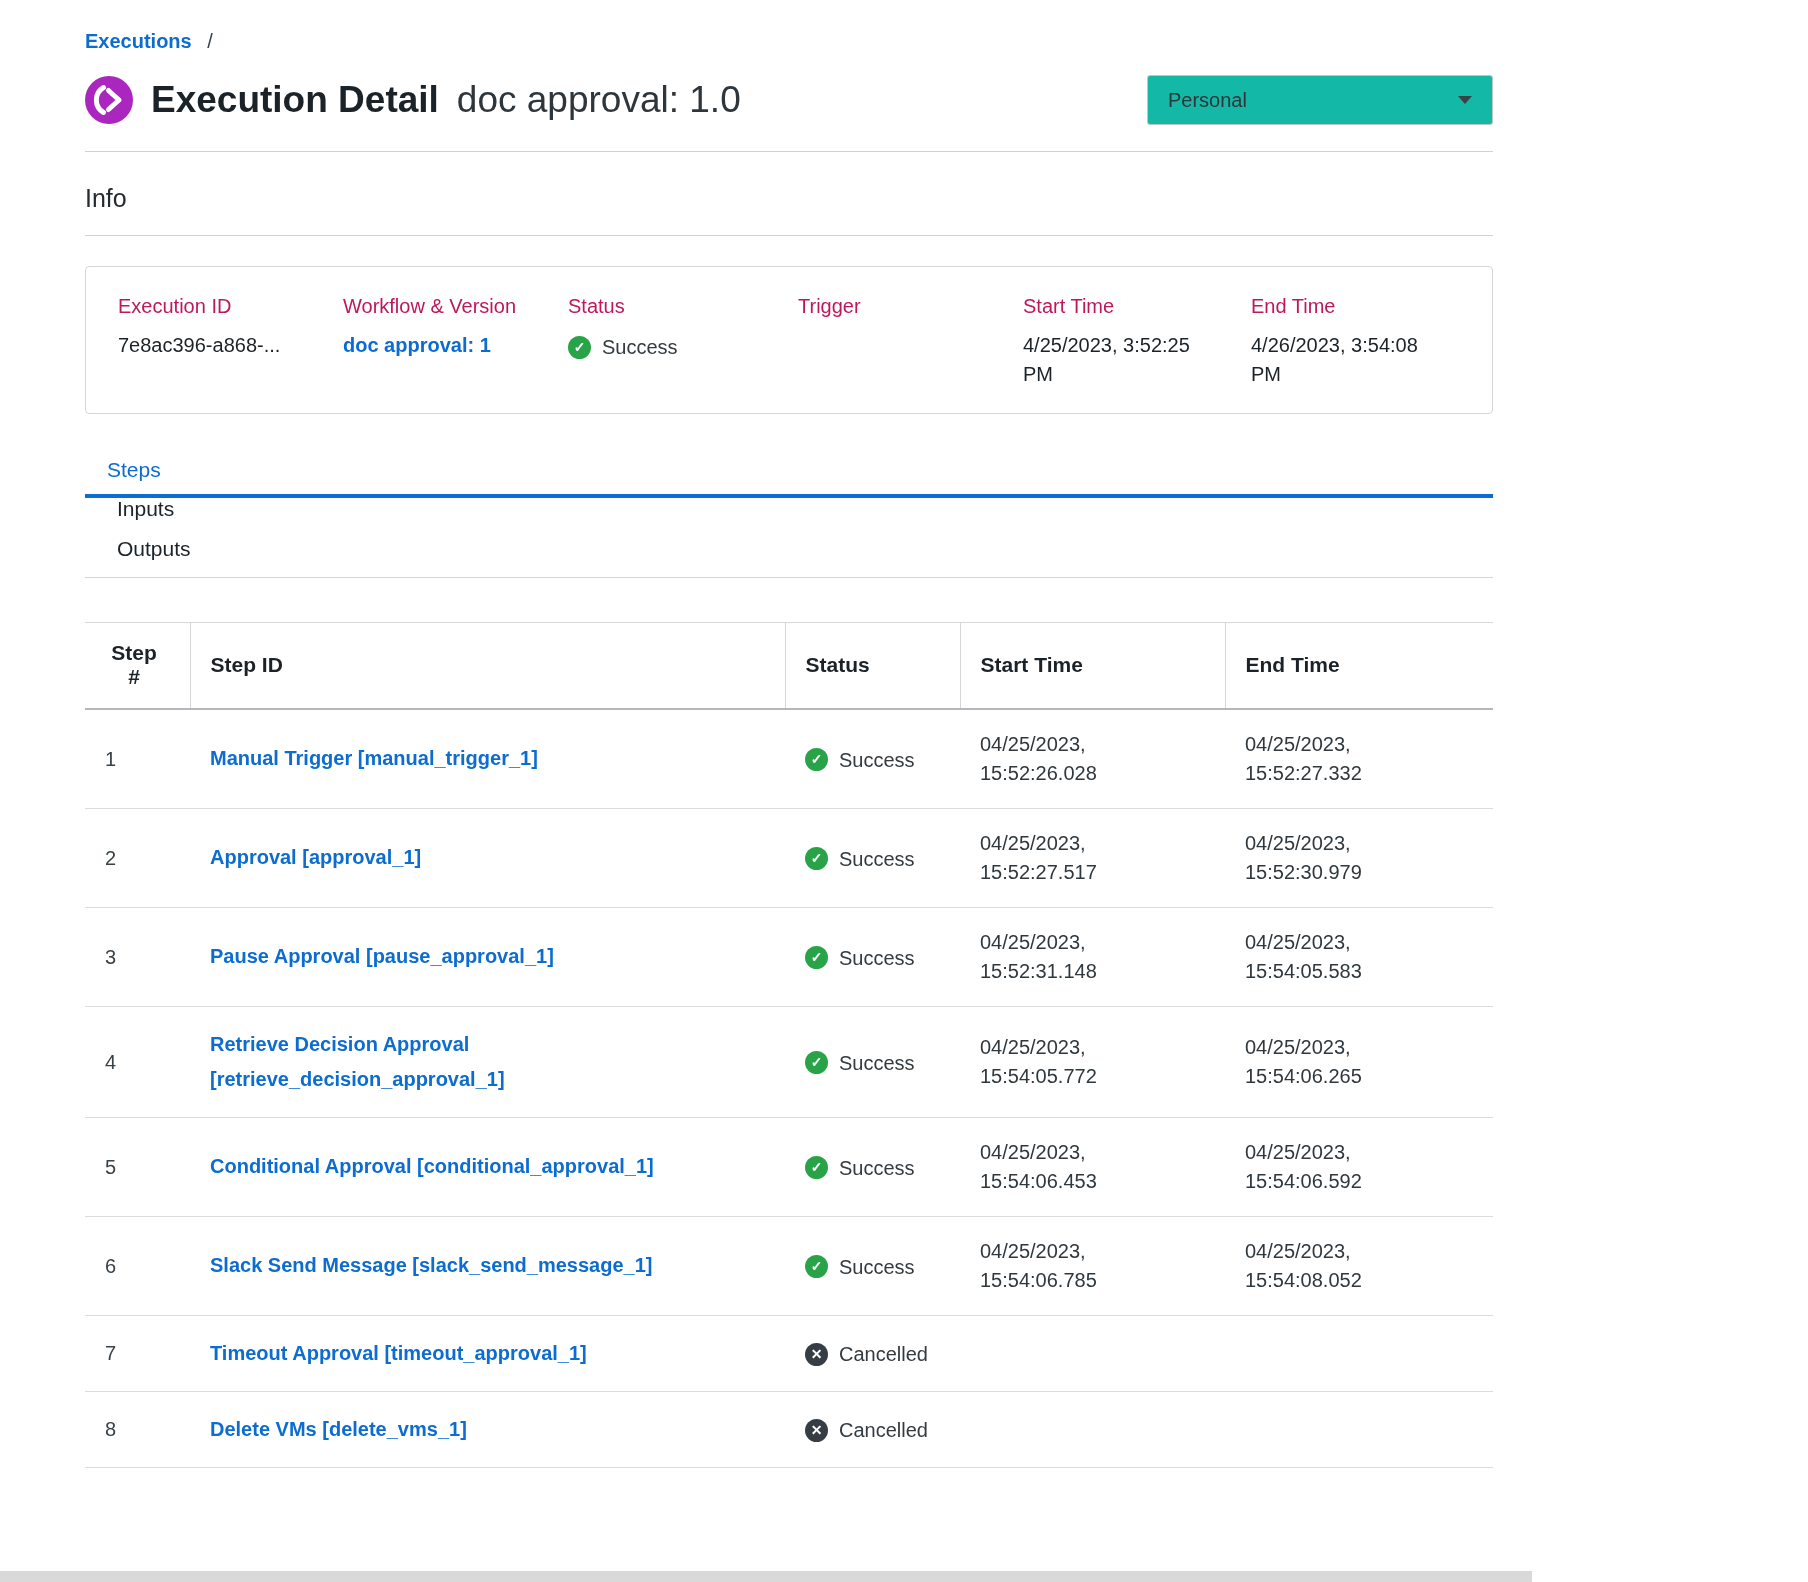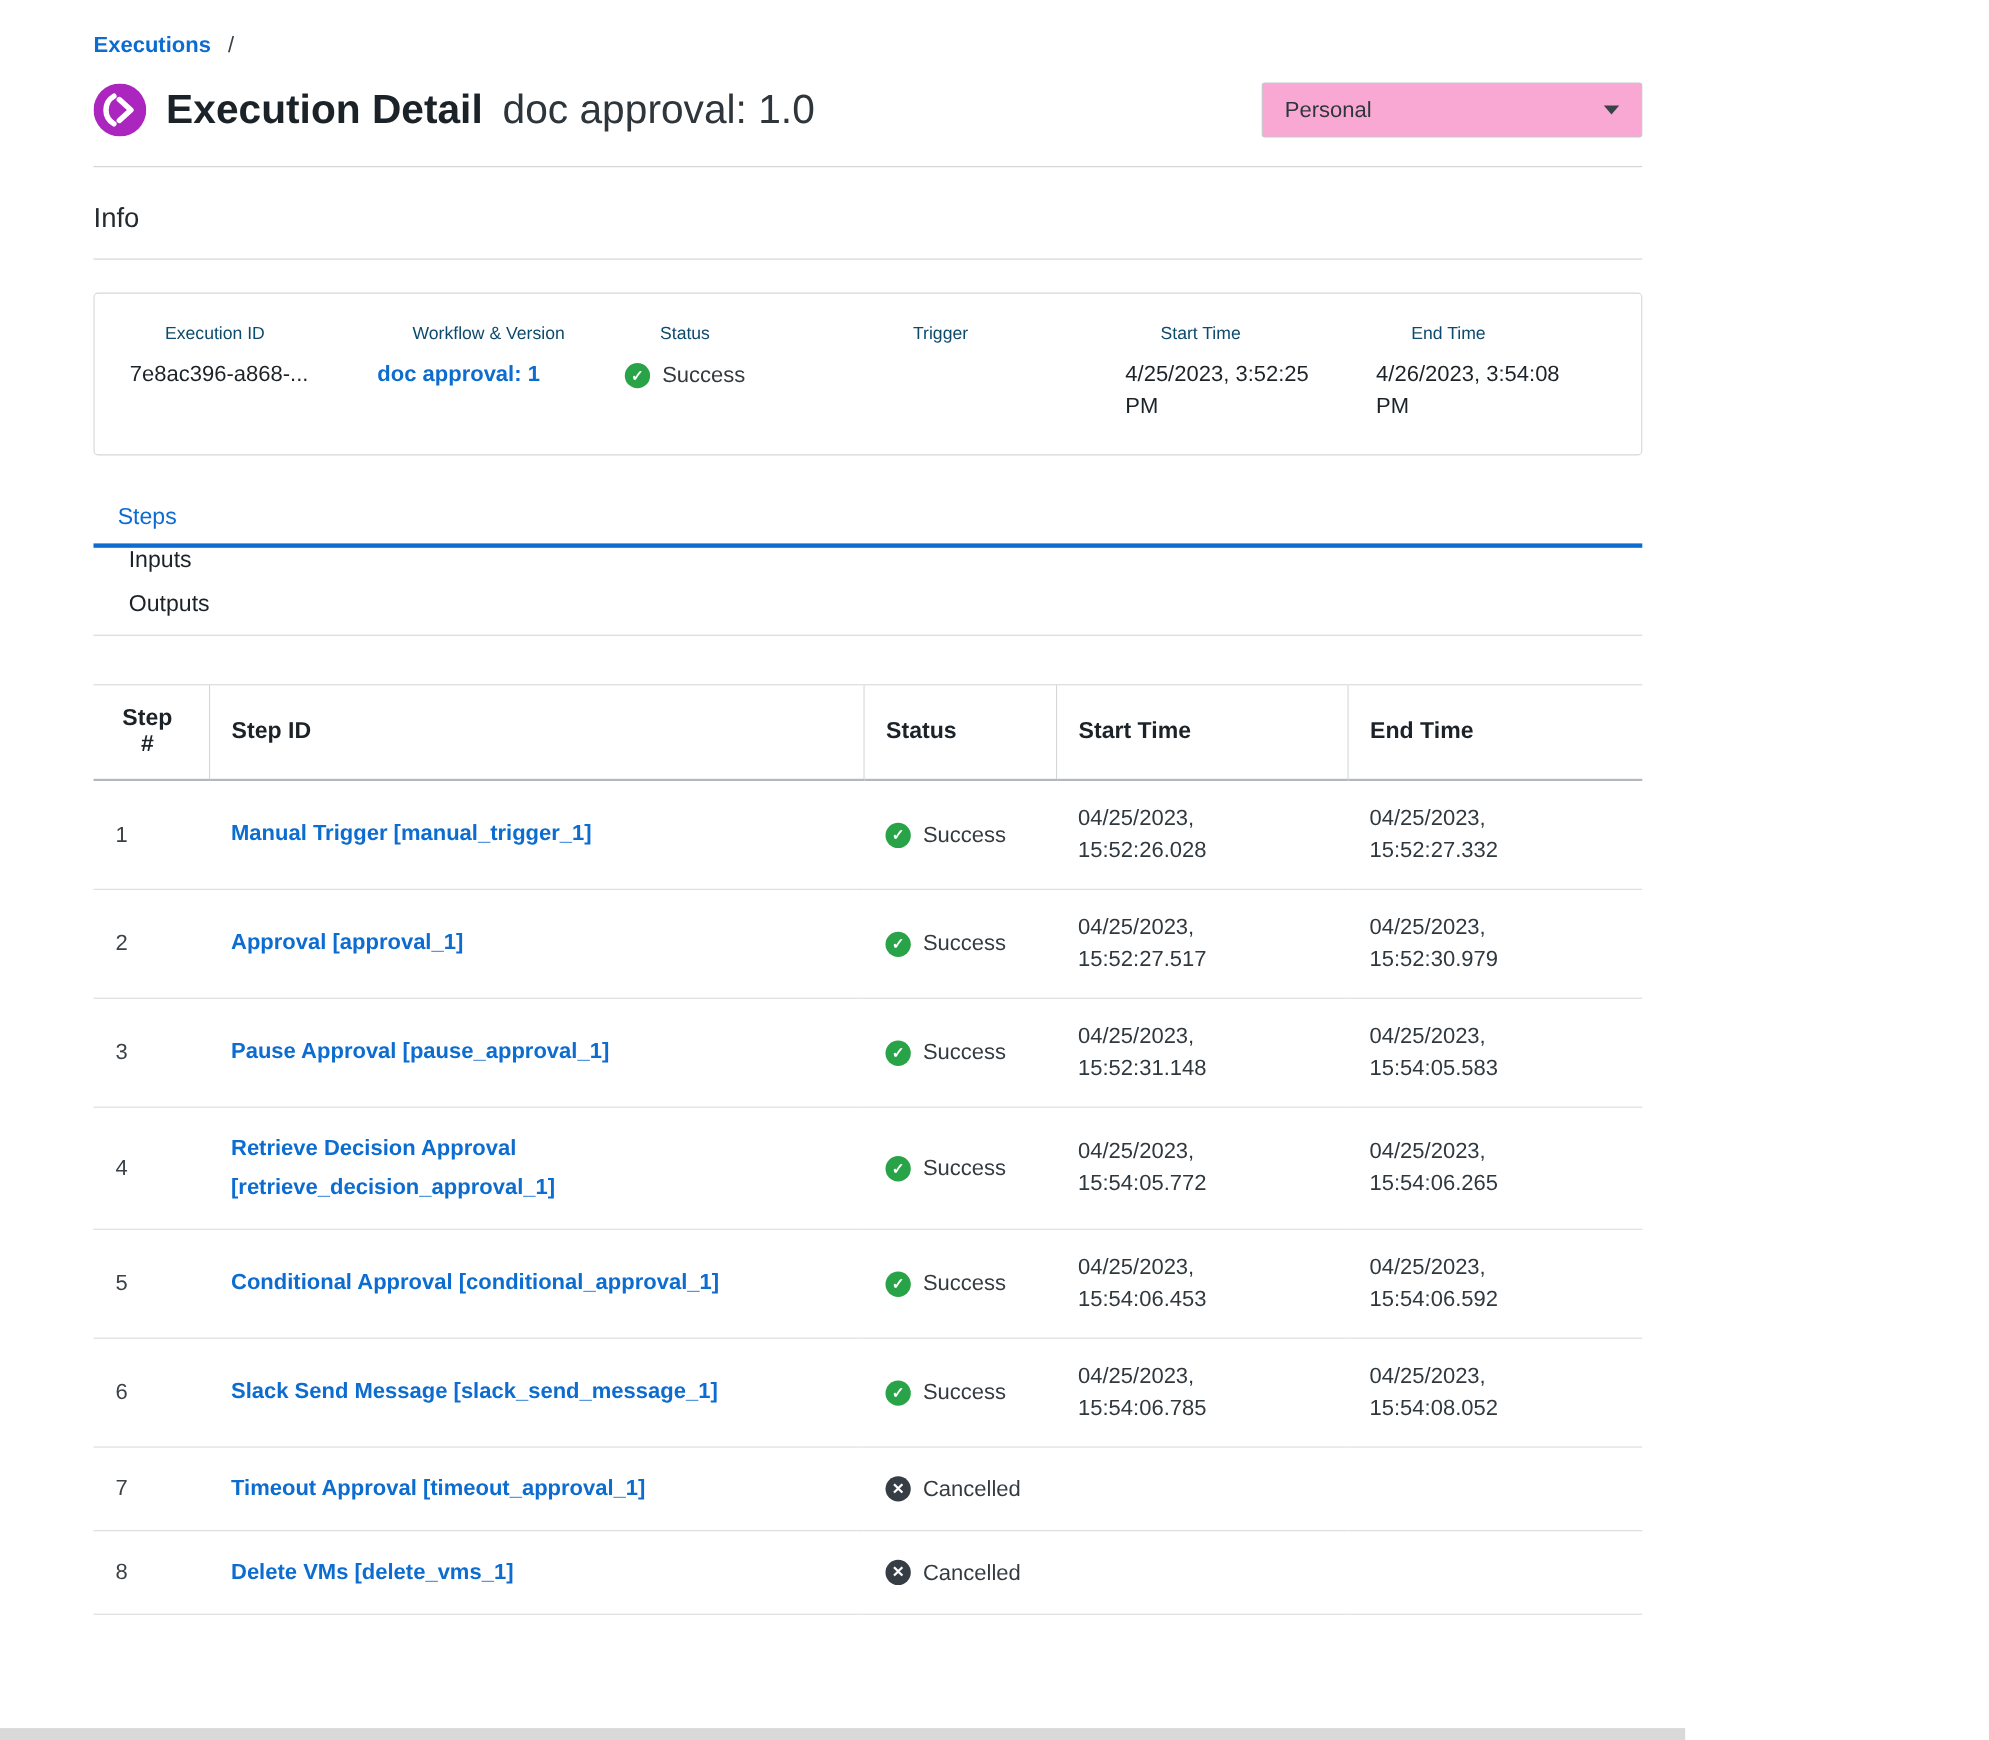--- a/index.html
+++ b/index.html
@@ -34,7 +34,7 @@
   .workspace-select {
     width: 346px; height: 50px; border: 1px solid #c3c7ca; border-radius: 3px;
     display: flex; align-items: center; justify-content: space-between;
-    padding: 0 20px; font-size: 20px; color: #2e363c; cursor: pointer; background: #f9a8d4;
+    padding: 0 20px; font-size: 20px; color: #2e363c; cursor: pointer; background: #14b8a6;
   }
   .caret { width: 0; height: 0; border-left: 7px solid transparent; border-right: 7px solid transparent; border-top: 8px solid #3a4147; }
 

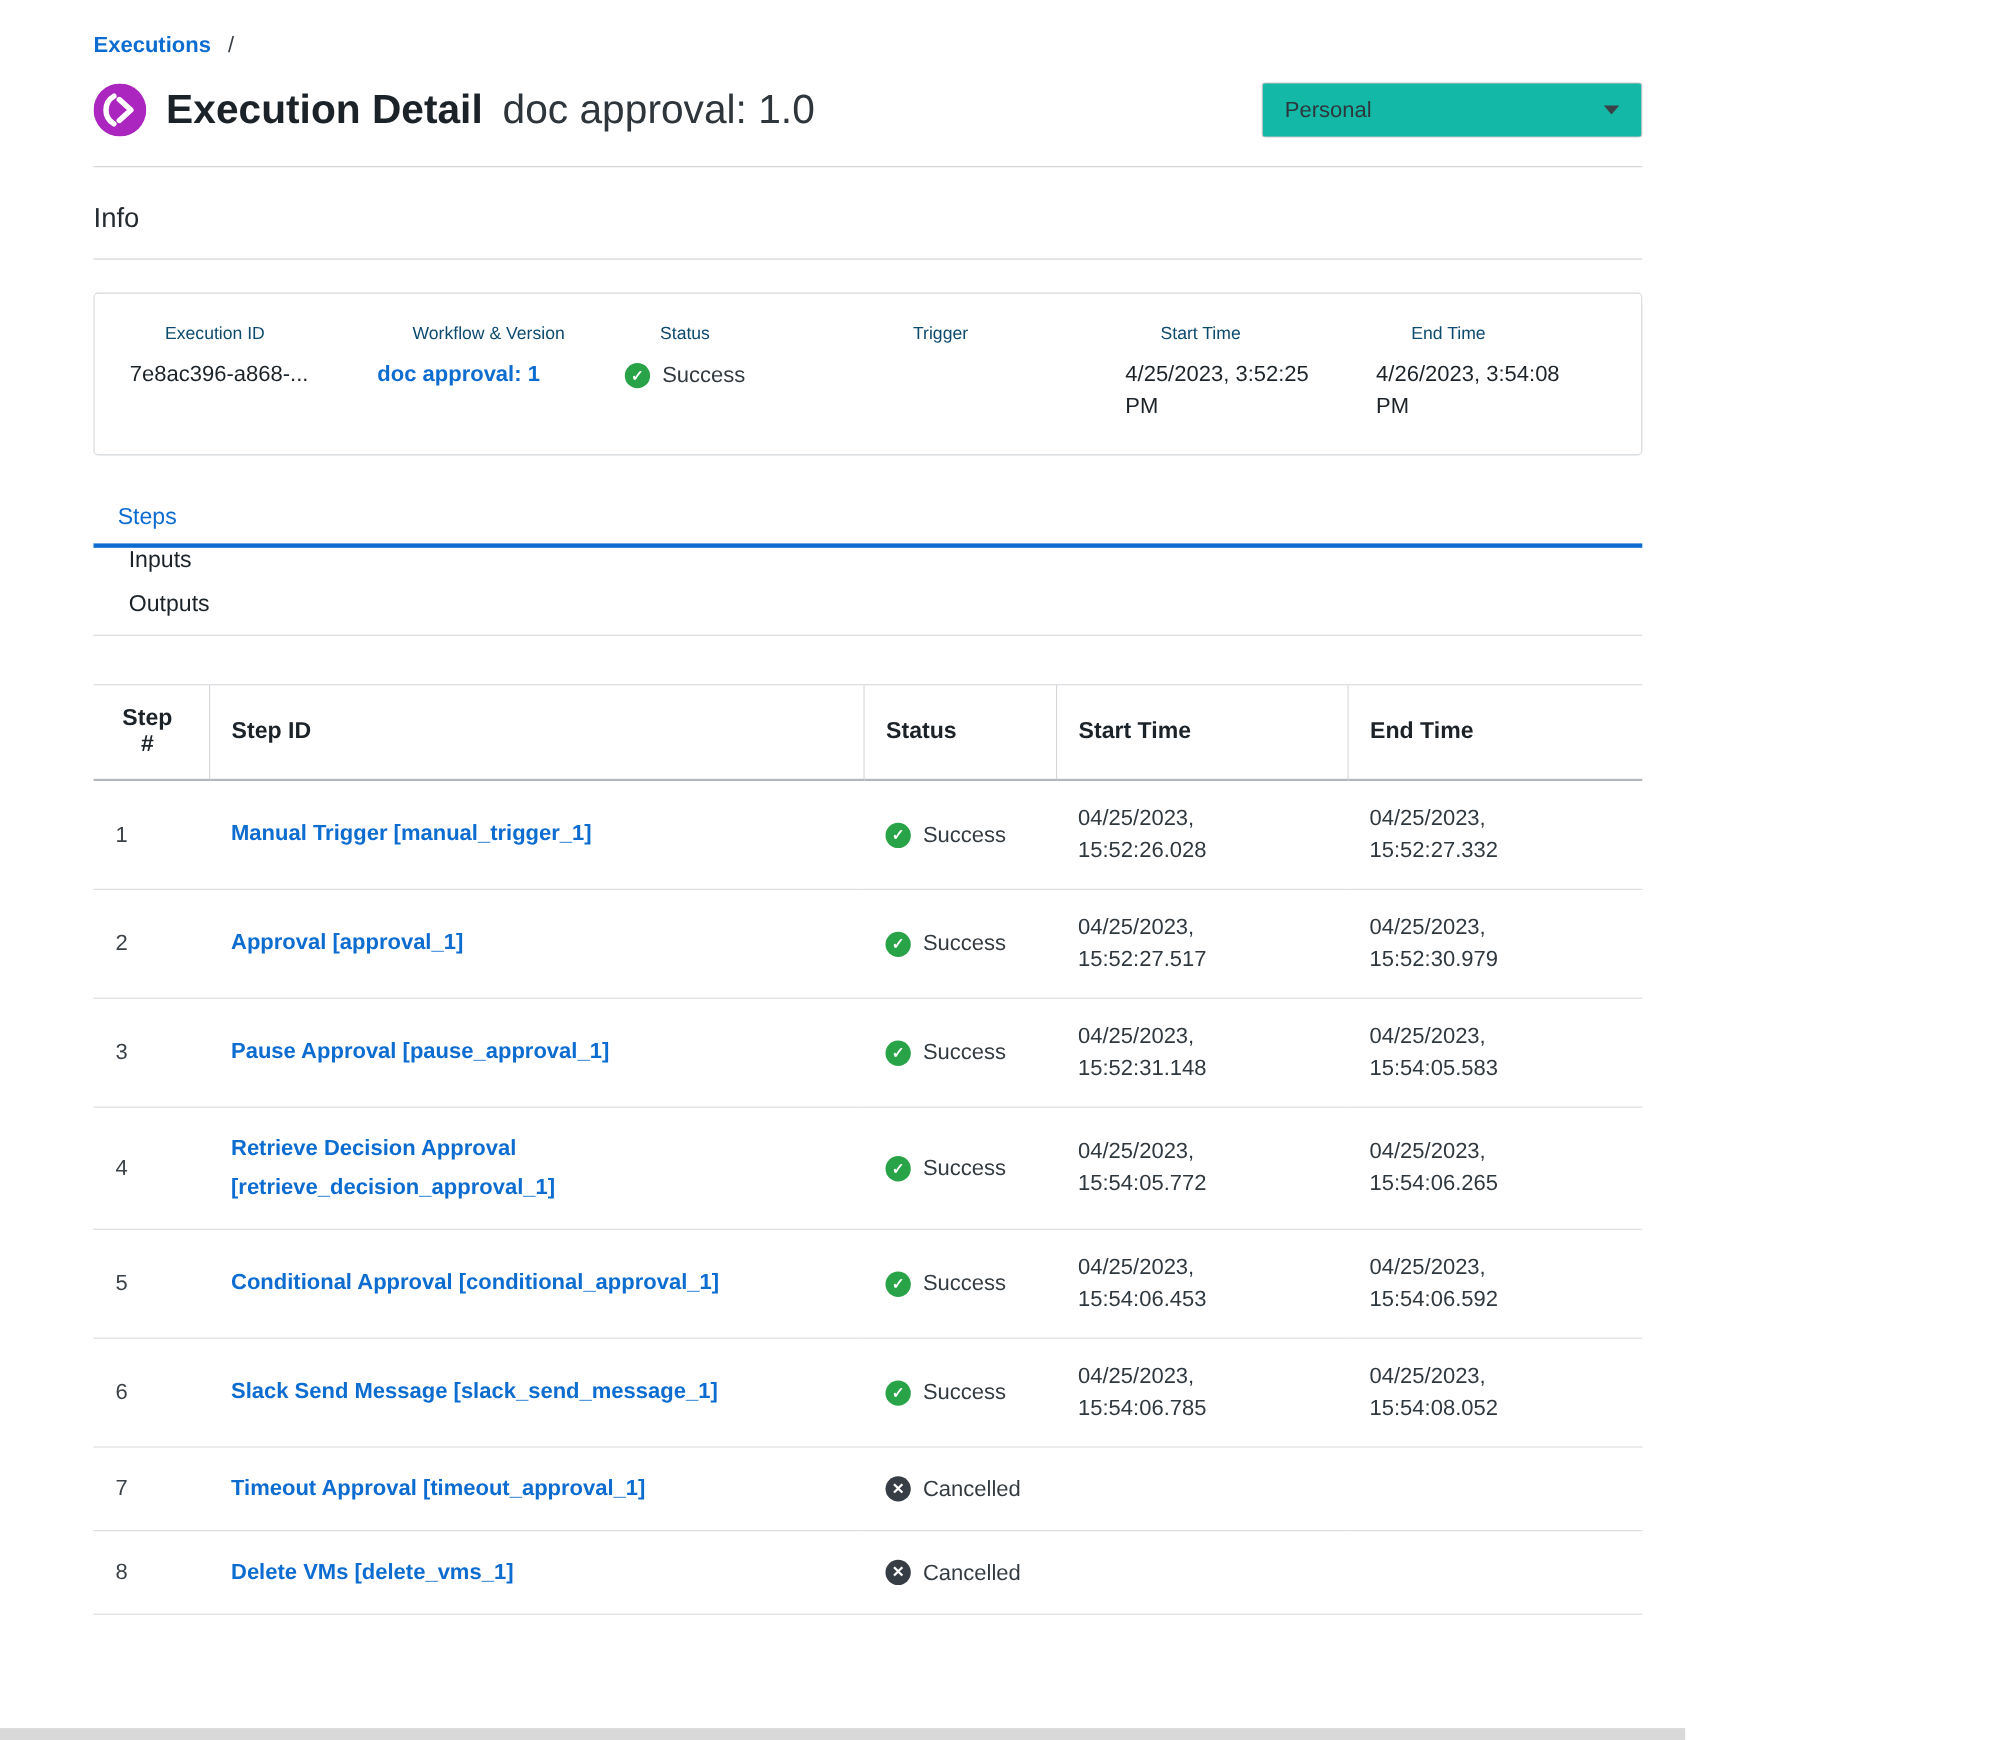--- a/index.html
+++ b/index.html
@@ -53,7 +53,7 @@
   .info-field:nth-child(4) { width: 225px; }
   .info-field:nth-child(5) { width: 228px; }
   .info-field:nth-child(6) { flex: 1; }
-  .info-label { font-size: 16px; color: #0c4a6e; margin-left: 32px; }
+  .info-label { font-size: 20px; color: #be185d; }
   .info-value { font-size: 20px; color: #1b2329; margin-top: 13px; line-height: 1.45; }
   .info-value.narrow { max-width: 192px; }
   .info-link { color: var(--accent-blue); font-weight: 700; text-decoration: none; cursor: pointer; }

